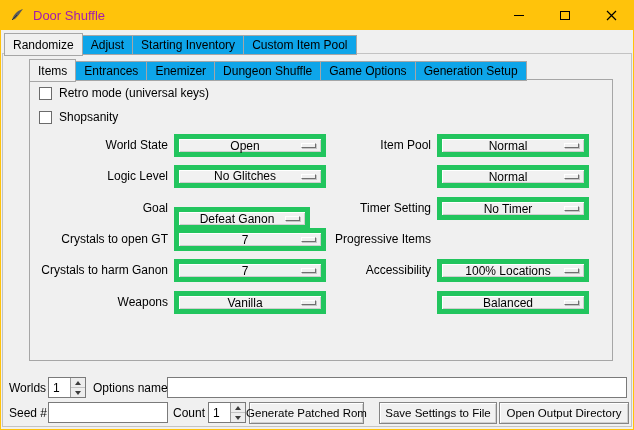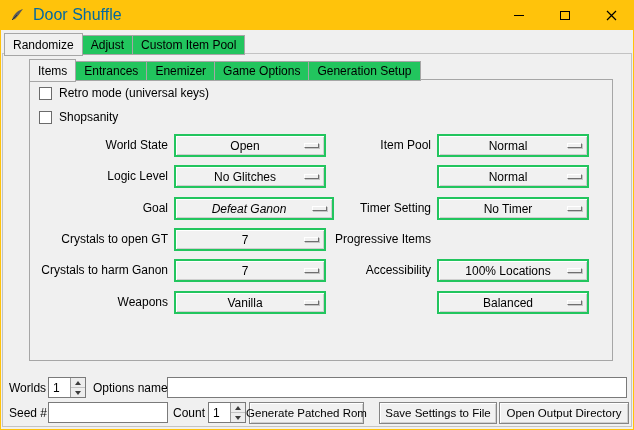--- a/index.html
+++ b/index.html
@@ -17,7 +17,7 @@
     background:#ffc30b; display:flex; align-items:center;
   }
   .app-icon { margin-left:9px; width:16px; height:16px; flex:0 0 auto; }
-  .title-text { margin-left:8px; font-size:16px; color:#0369a1; white-space:nowrap; }
+  .title-text { margin-left:8px; font-size:13px; color:#a21caf; white-space:nowrap; }
   .cap-spacer { flex:1; }
   .cap-btn {
     width:46px; height:30px; display:flex; align-items:center; justify-content:center;

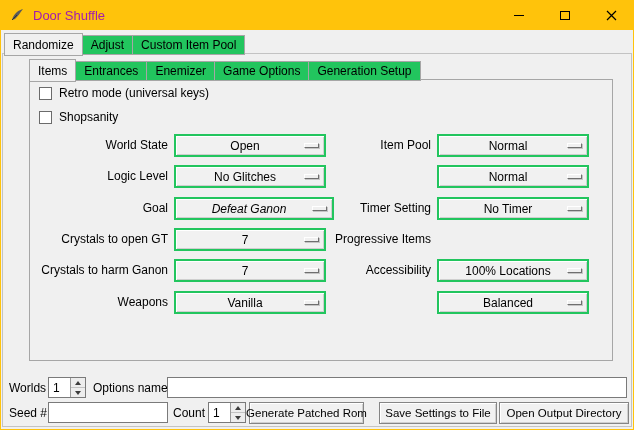--- a/index.html
+++ b/index.html
@@ -35,7 +35,7 @@
   
   .tabbar { position:absolute; display:flex; align-items:flex-end; z-index:2; }
   .tab {
-    background:#22c55e; border:1px solid #a6a6a6; margin-right:-1px;
+    background:#0ea5e9; border:1px solid #a6a6a6; margin-right:-1px;
     height:20px; padding:0 8px; display:flex; align-items:center;
     font-size:12px; white-space:nowrap; position:relative; z-index:1;
   }

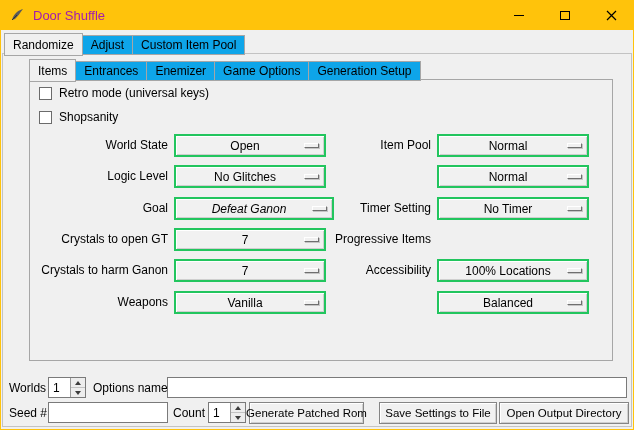--- a/index.html
+++ b/index.html
@@ -140,6 +140,7 @@
     <div class="tabbar" style="left:3px; top:3px;">
       <div class="tab selected">Randomize</div>
       <div class="tab">Adjust</div>
+      <div class="tab">Starting Inventory</div>
       <div class="tab">Custom Item Pool</div>
     </div>
 

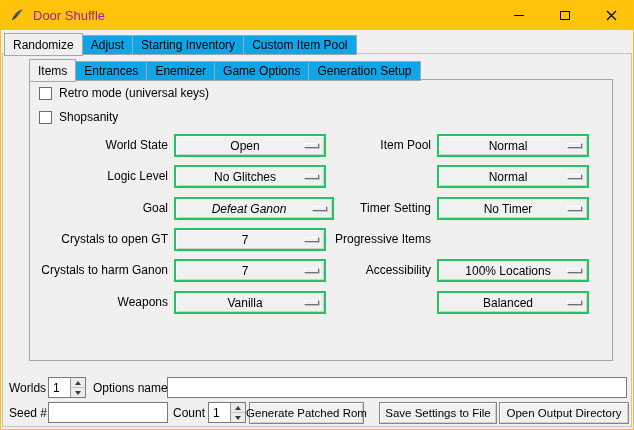--- a/index.html
+++ b/index.html
@@ -150,6 +150,7 @@
         <div class="tab selected">Items</div>
         <div class="tab">Entrances</div>
         <div class="tab">Enemizer</div>
+        <div class="tab">Dungeon Shuffle</div>
         <div class="tab">Game Options</div>
         <div class="tab">Generation Setup</div>
       </div>

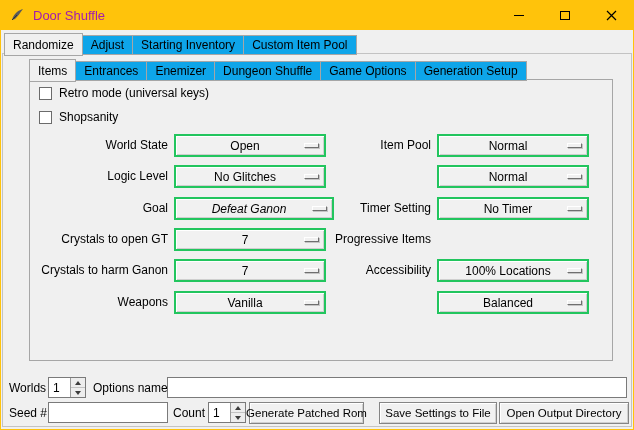--- a/index.html
+++ b/index.html
@@ -61,7 +61,7 @@
   }
   .optmenu {
     position:absolute; height:23px; background:#f1f1f1;
-    border:2px solid #22c55e;
+    border:5px solid #22c55e;
     box-shadow: inset 1px 1px 0 #ffffff, inset -1px -1px 0 #cfcfcf;
     display:flex; align-items:center; justify-content:center; cursor:default;
   }

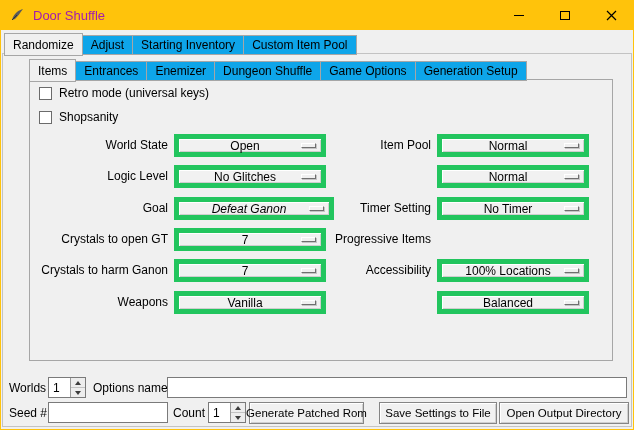--- a/index.html
+++ b/index.html
@@ -173,7 +173,7 @@
         </div>
 
         <span class="lbl" style="left:3px; top:85px; width:135px;">Logic Level</span>
-        <div class="optmenu" style="left:144px; top:85px; width:152px;">
+        <div class="optmenu" style="left:144px; top:85px; width:152px;align-items:flex-end;">
           <span class="mb-value">No Glitches</span>
           <span class="mb-ind"></span>
         </div>

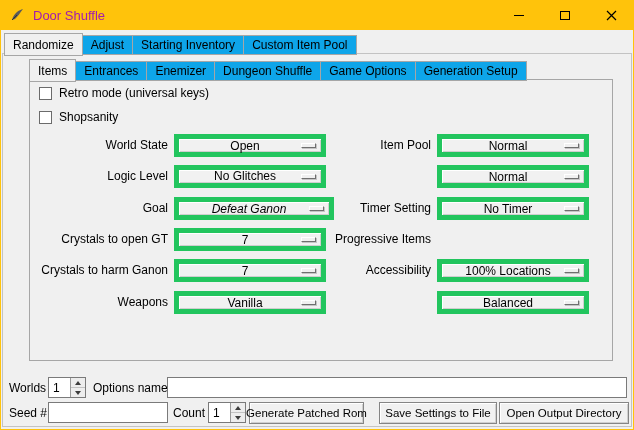--- a/index.html
+++ b/index.html
@@ -179,7 +179,7 @@
         </div>
 
         <span class="lbl" style="left:3px; top:117px; width:135px;">Goal</span>
-        <div class="optmenu" style="left:144px; top:117px; width:160px;font-style:italic;">
+        <div class="optmenu" style="left:144px; top:127px; width:136px;">
           <span class="mb-value">Defeat Ganon</span>
           <span class="mb-ind"></span>
         </div>

